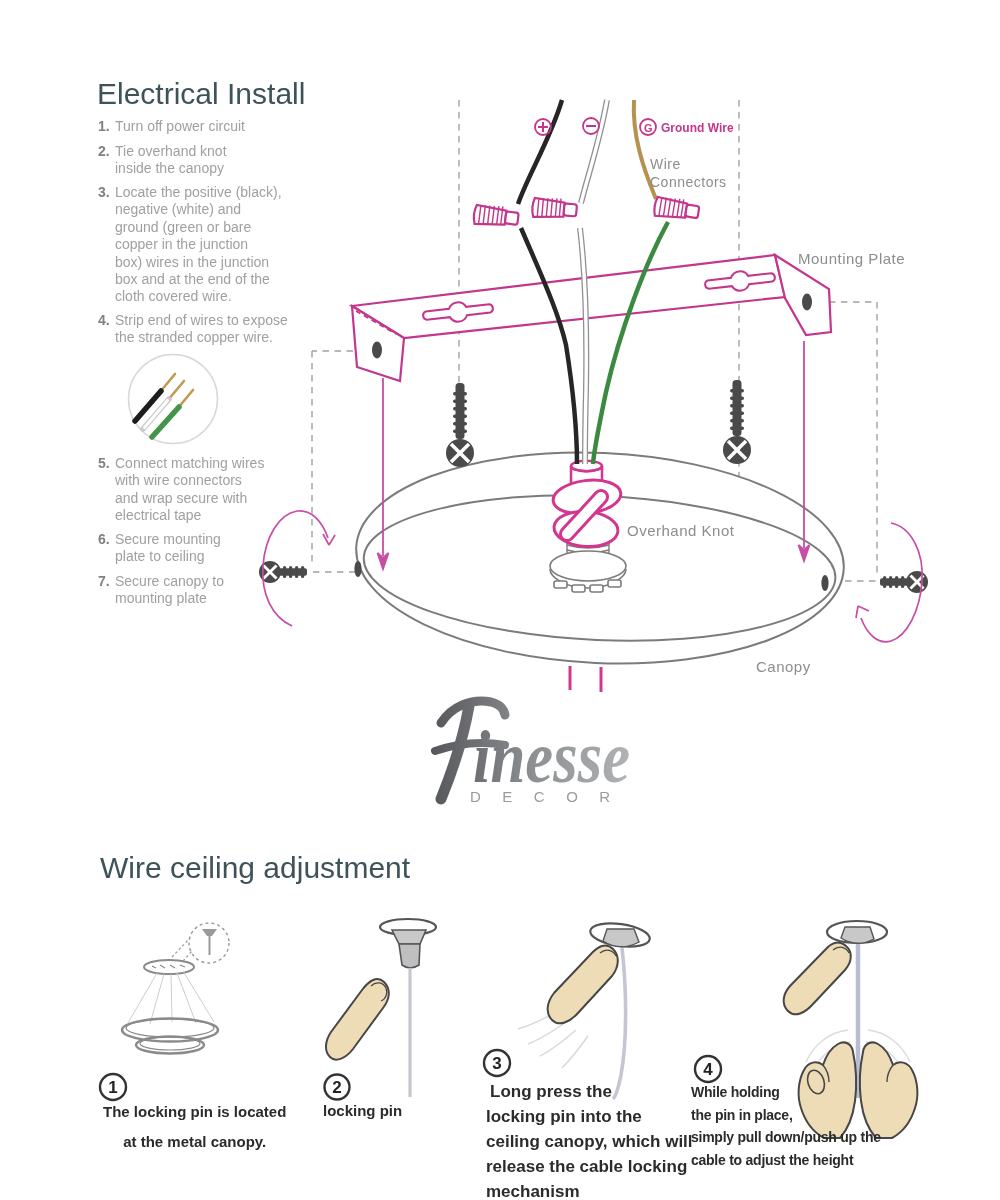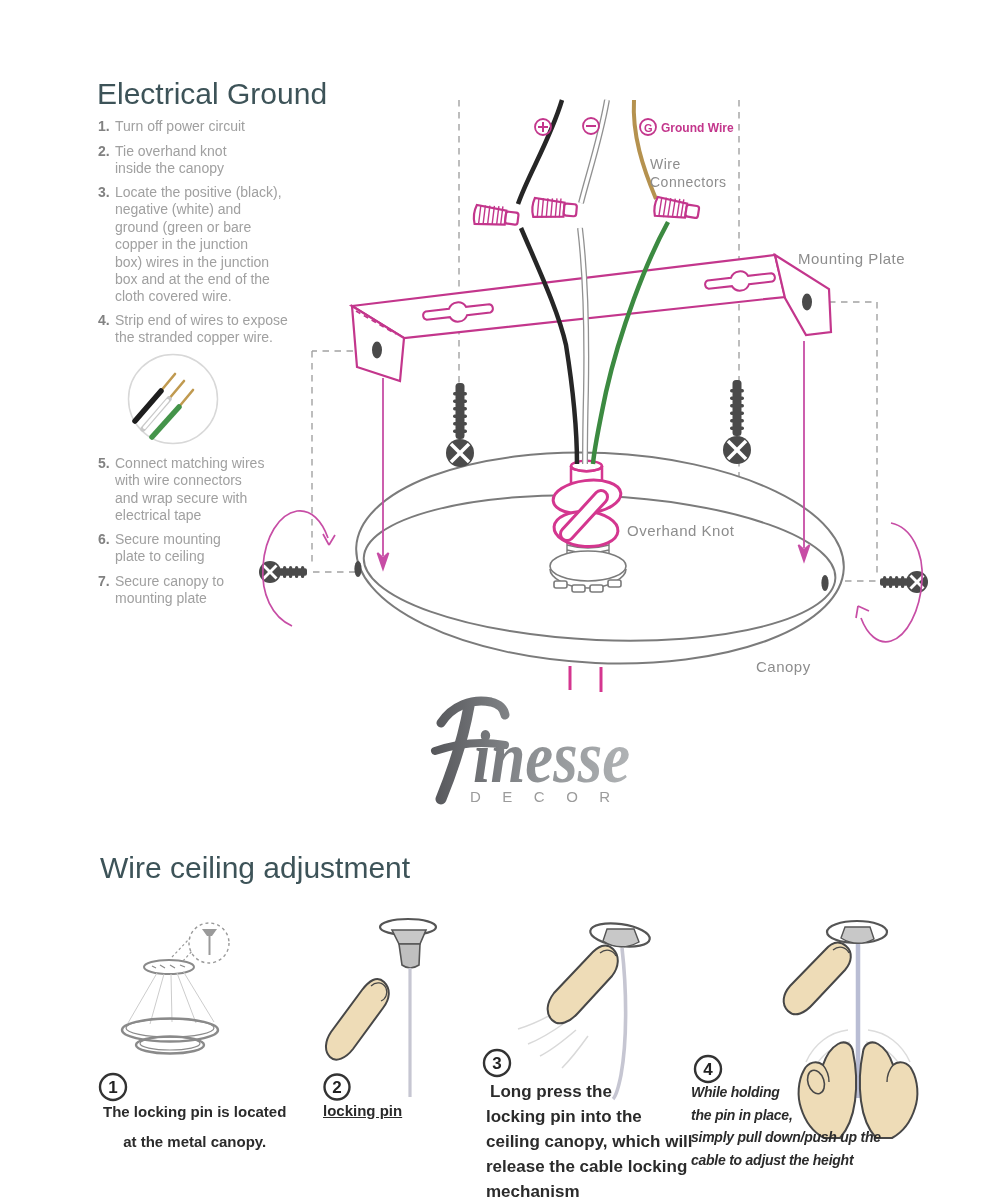--- a/index.html
+++ b/index.html
@@ -13,7 +13,7 @@
 </style>
 </head>
 <body>
-<div class="abs h" style="left:97px;top:77px;">Electrical Ground</div>
+<div class="abs h" style="left:97px;top:77px;">Electrical Install</div>
 <div class="abs h" style="left:100px;top:851px;">Wire ceiling adjustment</div>
 
 <div class="abs li" style="left:115px;top:118px;"><span class="num" style="left:-17px;">1.</span>Turn off power circuit</div>

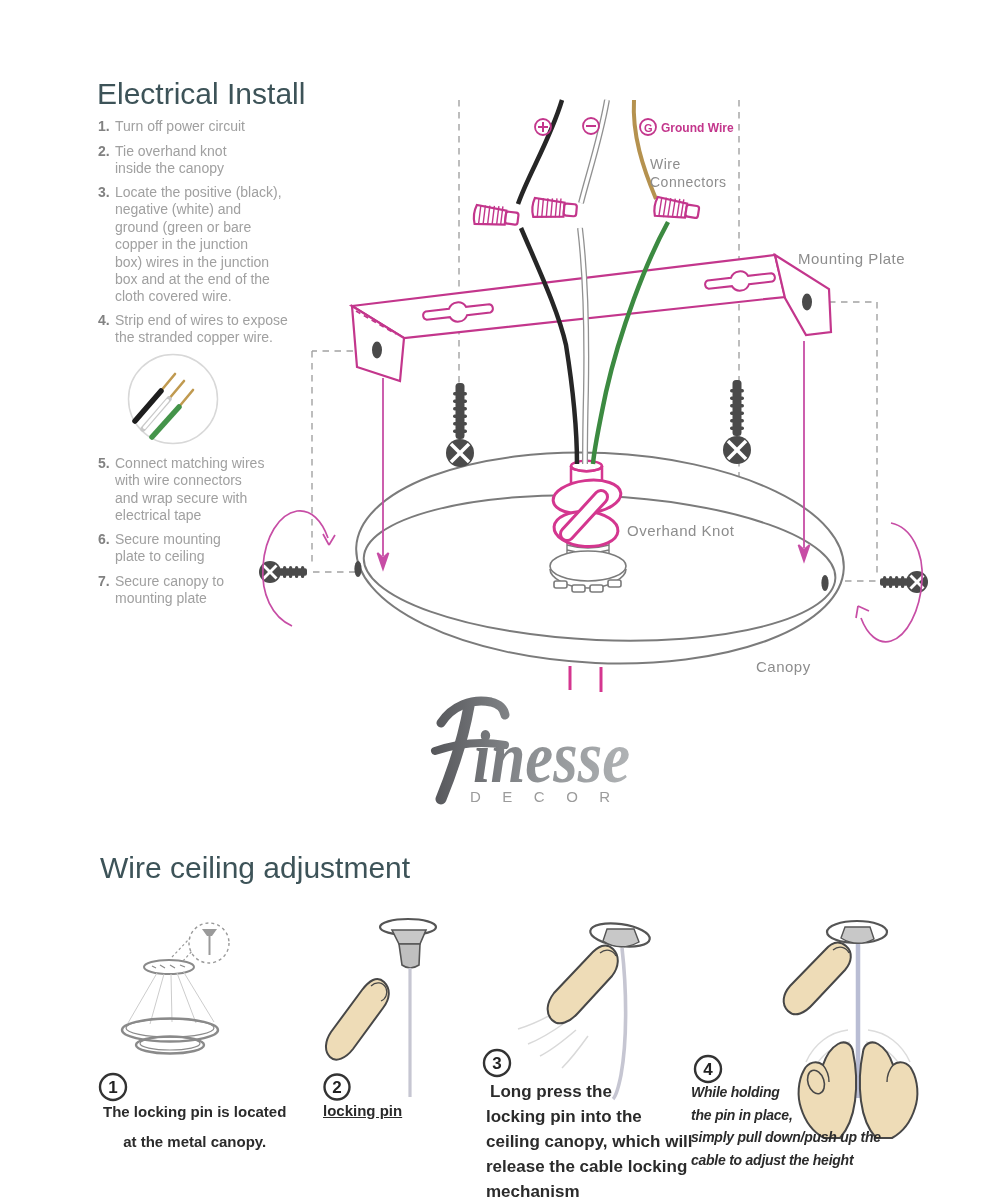--- a/index.html
+++ b/index.html
@@ -324,6 +324,6 @@
 <div class="abs cap" style="left:323px;top:1096px;text-decoration:underline;">locking pin</div>
 <div class="abs cap2" style="left:490px;top:1079px;">Long press the</div>
 <div class="abs cap2" style="left:486px;top:1104px;">locking pin into the<br>ceiling canopy, which will<br>release the cable locking<br>mechanism</div>
-<div class="abs cap2" style="left:691px;top:1081px;font-size:14px;line-height:22.5px;letter-spacing:-0.25px;font-style:italic;">While holding<br>the pin in place,<br>simply pull down/push up the<br>cable to adjust the height</div>
+<div class="abs cap2" style="left:691px;top:1081px;font-size:14px;line-height:22.5px;letter-spacing:-0.25px;">While holding<br>the pin in place,<br>simply pull down/push up the<br>cable to adjust the height</div>
 
 </body></html>

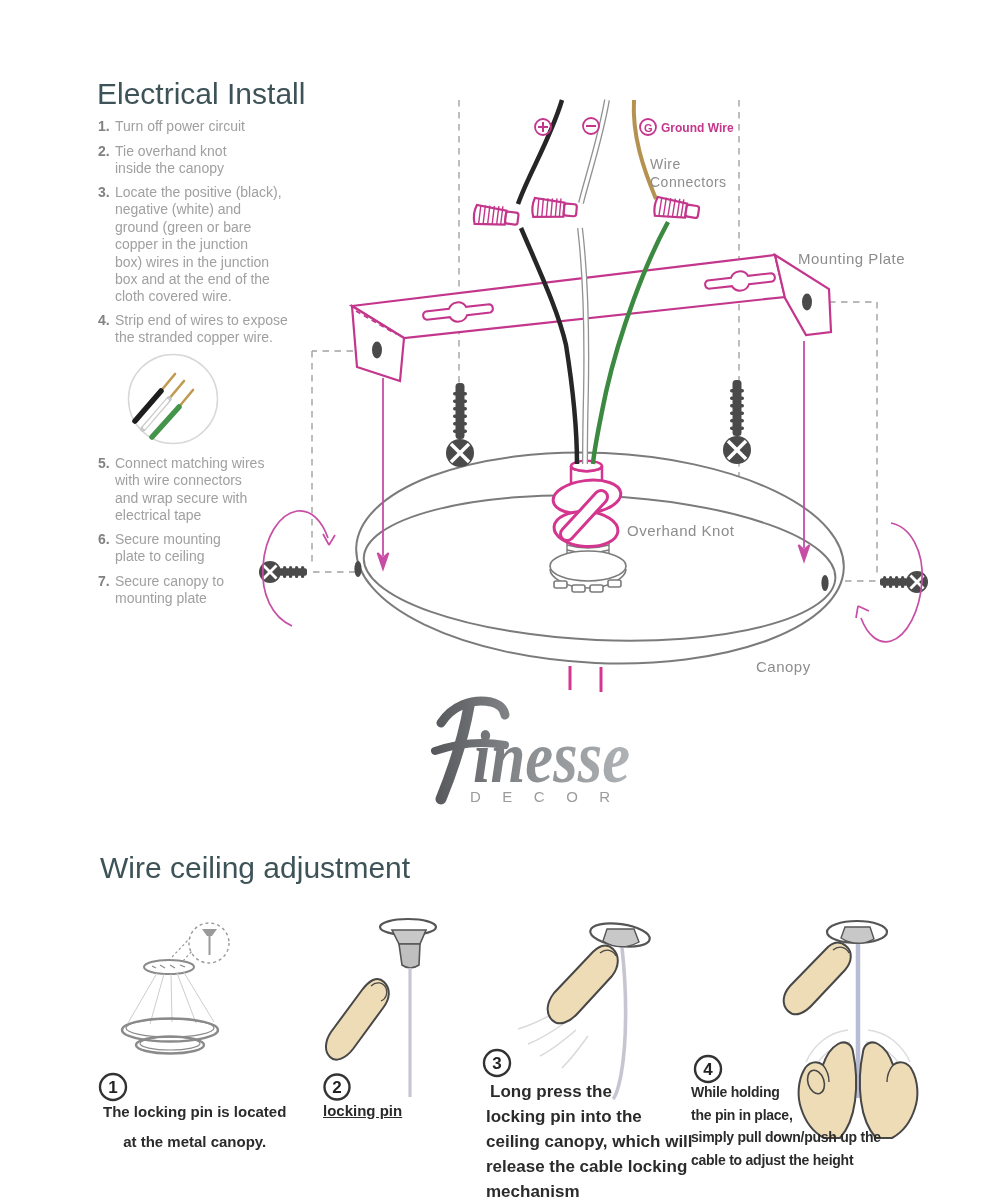--- a/index.html
+++ b/index.html
@@ -321,7 +321,7 @@
 </svg>
 
 <div class="abs cap" style="left:103px;top:1097px;line-height:30px;text-align:center;">The locking pin is located<br>at the metal canopy.</div>
-<div class="abs cap" style="left:323px;top:1096px;text-decoration:underline;">locking pin</div>
+<div class="abs cap" style="left:323px;top:1096px;">locking pin</div>
 <div class="abs cap2" style="left:490px;top:1079px;">Long press the</div>
 <div class="abs cap2" style="left:486px;top:1104px;">locking pin into the<br>ceiling canopy, which will<br>release the cable locking<br>mechanism</div>
 <div class="abs cap2" style="left:691px;top:1081px;font-size:14px;line-height:22.5px;letter-spacing:-0.25px;">While holding<br>the pin in place,<br>simply pull down/push up the<br>cable to adjust the height</div>

